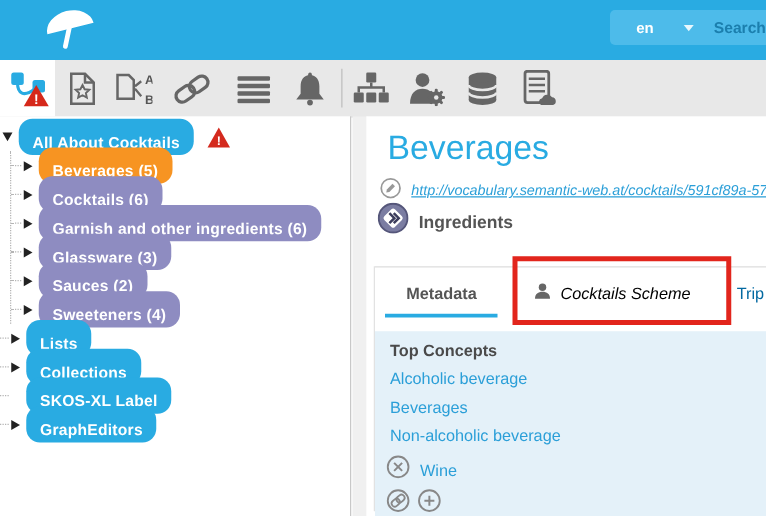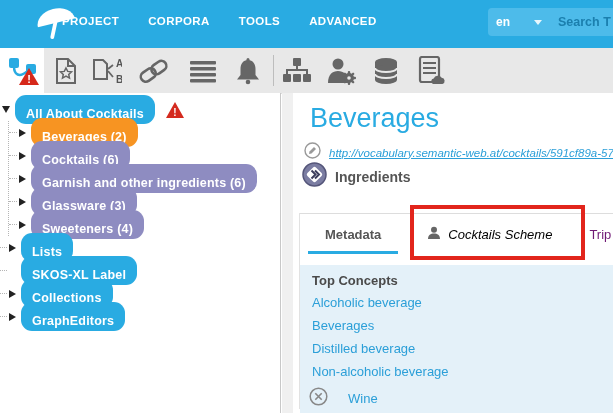--- a/index.html
+++ b/index.html
@@ -91,12 +91,6 @@
         <rect x="21" y="15" width="4" height="22" rx="2" fill="#fff" transform="rotate(12 23 26)"></rect>
       </svg>
     </span>
-    <div class="menu">
-      <span>PROJECT</span>
-      <span>CORPORA</span>
-      <span>TOOLS</span>
-      <span>ADVANCED</span>
-    </div>
     <div class="lang-search">
       <span class="lang">en</span>
       <span class="lang-caret"></span>

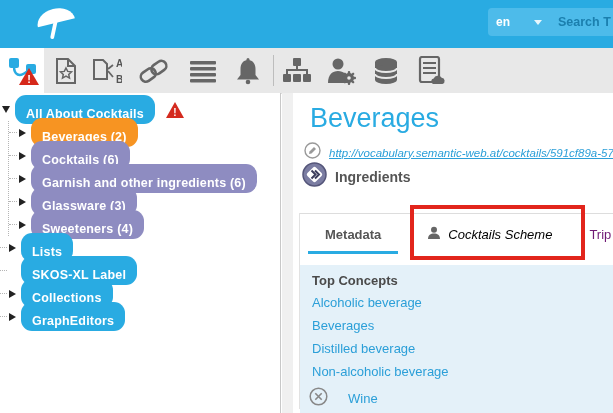--- a/index.html
+++ b/index.html
@@ -13,7 +13,7 @@
   .menu span{color:#fff;font-size:11.5px;font-weight:700;letter-spacing:.4px;cursor:pointer;}
   .lang-search{position:absolute;left:488px;top:8px;width:130px;height:28px;background:#4dbbea;
                border-radius:4px;display:flex;align-items:center;}
-  .lang{color:#fff;font-size:12px;font-weight:700;padding-left:8px;}
+  .lang{color:#fff;font-size:12px;font-weight:700;padding-left:21px;}
   .lang-caret{width:0;height:0;border-left:4px solid transparent;border-right:4px solid transparent;
               border-top:5px solid #e8f7fd;margin-left:24px;}
   .search-txt{color:#1b7fae;font-size:12.5px;font-weight:700;margin-left:16px;white-space:nowrap;}

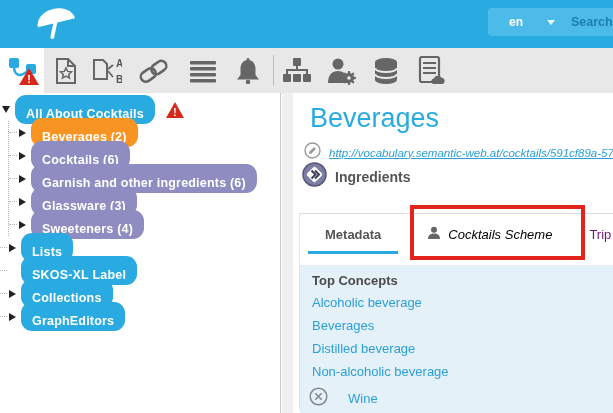--- a/index.html
+++ b/index.html
@@ -214,7 +214,7 @@
     <div class="children">
       <div class="trow">
         <span class="caret-r"></span>
-        <span class="pill c-orange">Beverages (2)</span>
+        <span class="pill c-orange">Beverages (5)</span>
       </div>
       <div class="trow">
         <span class="caret-r"></span>

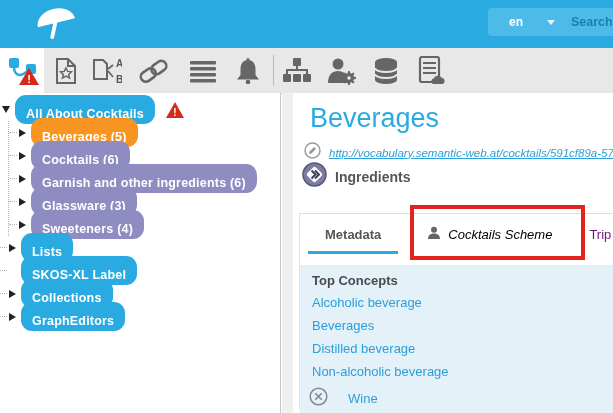--- a/index.html
+++ b/index.html
@@ -230,6 +230,10 @@
       </div>
       <div class="trow">
         <span class="caret-r"></span>
+        <span class="pill c-purple">Sauces (2)</span>
+      </div>
+      <div class="trow">
+        <span class="caret-r"></span>
         <span class="pill c-purple">Sweeteners (4)</span>
       </div>
     </div>

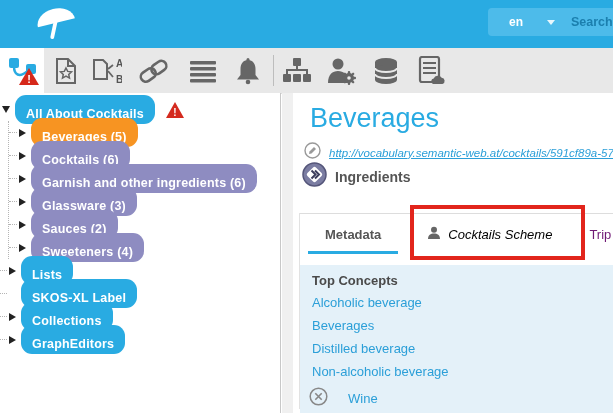--- a/index.html
+++ b/index.html
@@ -63,7 +63,7 @@
               padding:0 17px;font-weight:700;color:#555;}
   .tab-active::after{content:"";position:absolute;left:0;bottom:0;width:100%;height:3px;background:#29abe2;}
   .tab-scheme{display:flex;align-items:center;gap:7px;margin-left:29px;color:#000000;font-style:italic;}
-  .tab-triples{margin-left:37px;color:#701a75;}
+  .tab-triples{margin-left:37px;color:#0369a1;}
 
   .panel{position:absolute;left:0;top:52px;right:0;height:150px;background:#e4f1f9;
          border-bottom:1px solid #ccc;padding:6px 0 0 12px;box-sizing:border-box;}

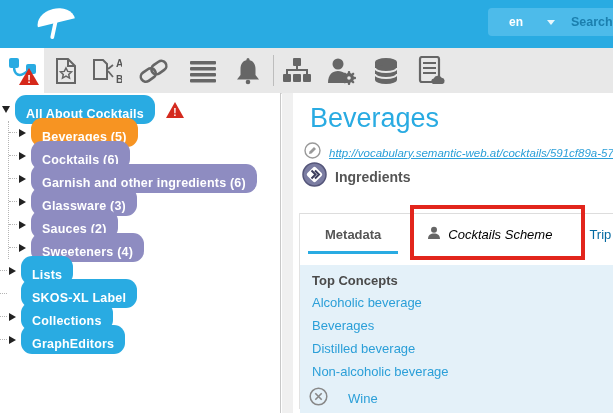--- a/index.html
+++ b/index.html
@@ -244,12 +244,12 @@
         <span class="pill c-cyan">Lists</span>
       </div>
       <div class="trow">
+        <span class="caret-r"></span>
+        <span class="pill c-cyan">Collections</span>
+      </div>
+      <div class="trow">
         <span class="caret-none"></span>
         <span class="pill c-cyan">SKOS-XL Label</span>
-      </div>
-      <div class="trow">
-        <span class="caret-r"></span>
-        <span class="pill c-cyan">Collections</span>
       </div>
       <div class="trow">
         <span class="caret-r"></span>

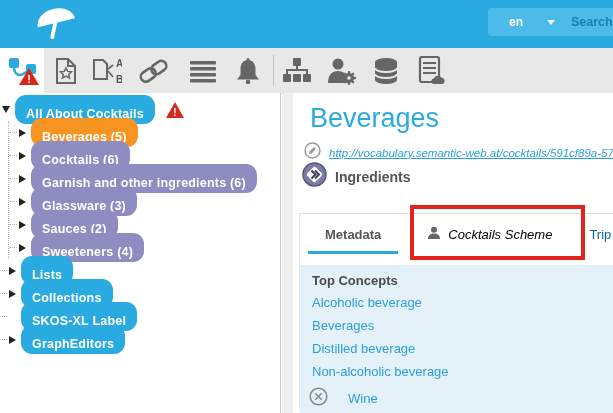--- a/index.html
+++ b/index.html
@@ -303,7 +303,6 @@
         <div class="panel-heading">Top Concepts</div>
         <span class="concept-link">Alcoholic beverage</span>
         <span class="concept-link">Beverages</span>
-        <span class="concept-link">Distilled beverage</span>
         <span class="concept-link">Non-alcoholic beverage</span>
 
         <div class="wine-row">

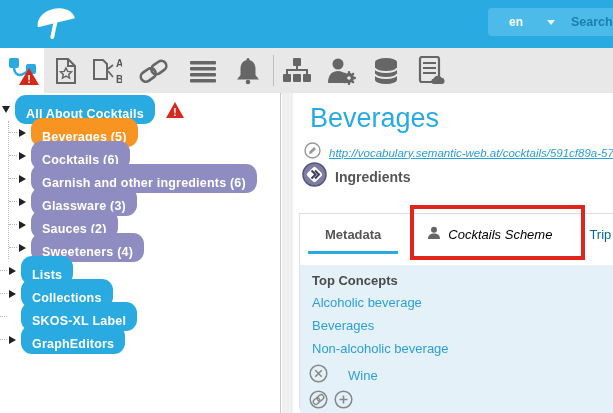--- a/index.html
+++ b/index.html
@@ -70,7 +70,7 @@
   .panel-heading{font-size:13px;font-weight:700;color:#4a4a4a;margin:2px 0 7px;}
   .concept-link{display:block;font-size:13px;color:#2b9fd8;
                 margin-bottom:8px;cursor:pointer;}
-  .wine-row{display:flex;align-items:center;gap:20px;margin:2px 0 3px -3px;}
+  .wine-row{display:flex;align-items:center;gap:8px;margin:2px 0 3px -3px;}
   .wine-row .concept-link{margin-bottom:0;}
   .panel-actions{display:flex;gap:6px;margin-left:-3px;}
 

